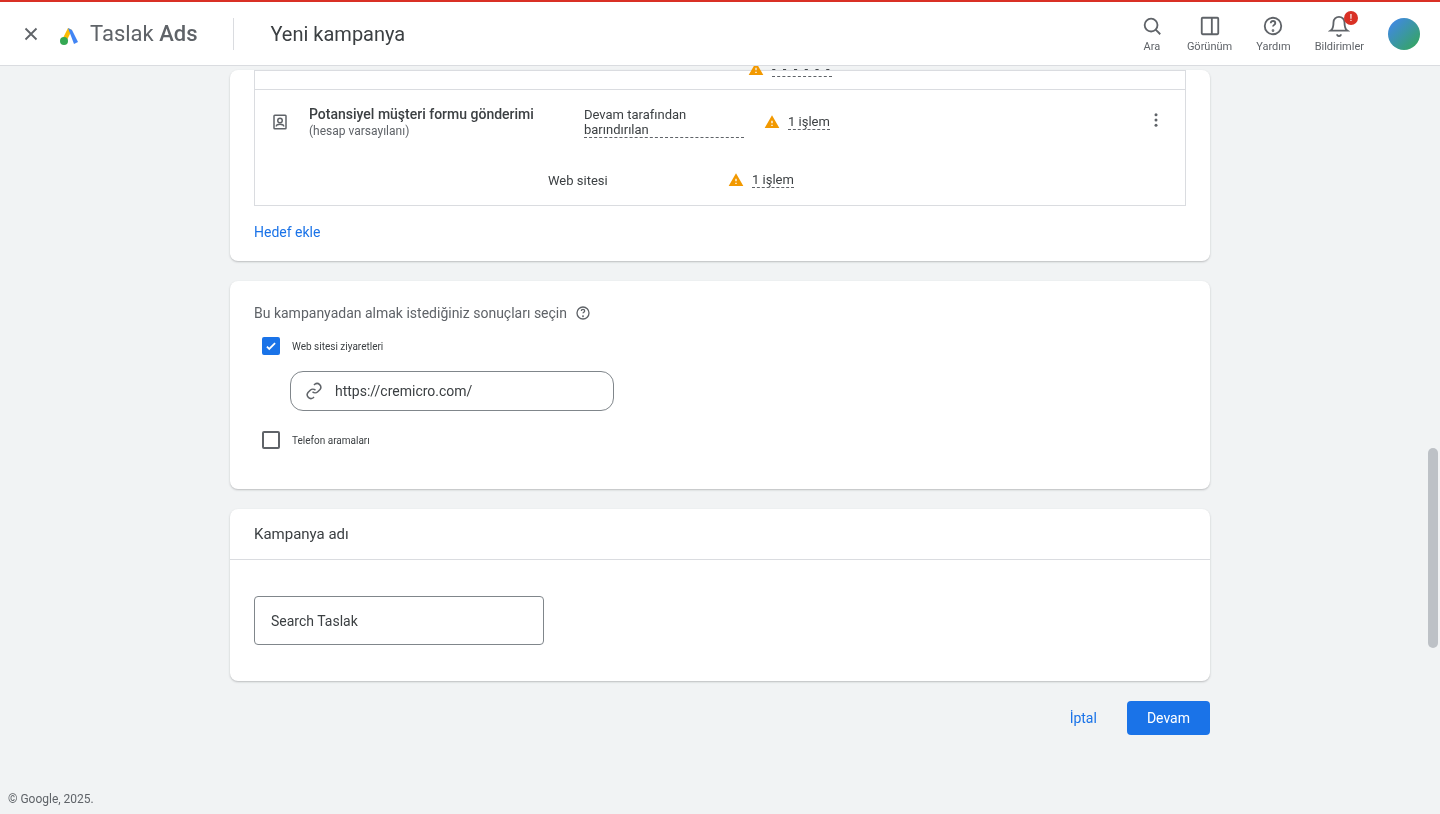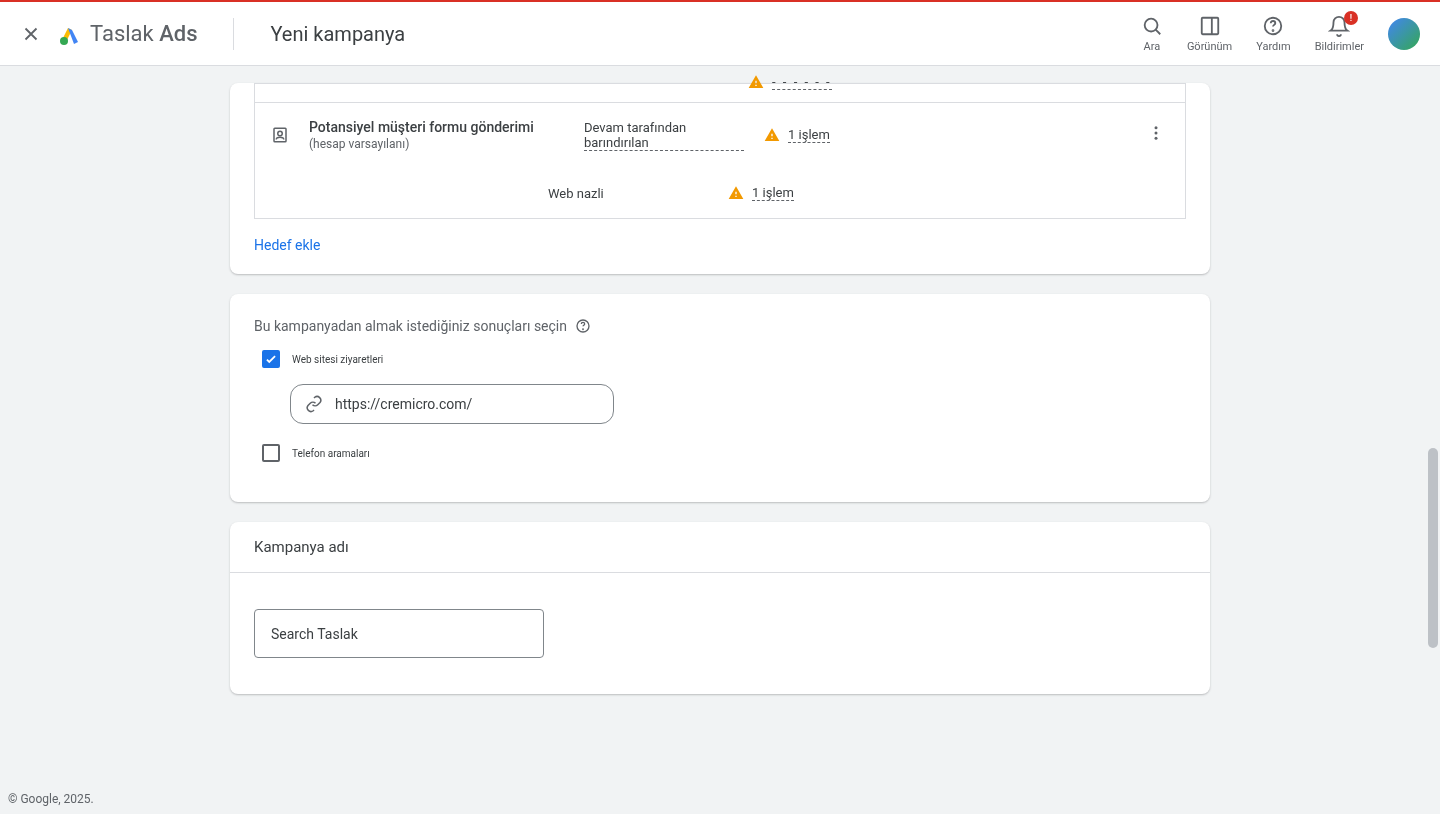--- a/index.html
+++ b/index.html
@@ -137,7 +137,7 @@
     }
     
     .content-area {
-      padding: 17px;
+      padding: 4px;
       display: flex;
       flex-direction: column;
       align-items: center;

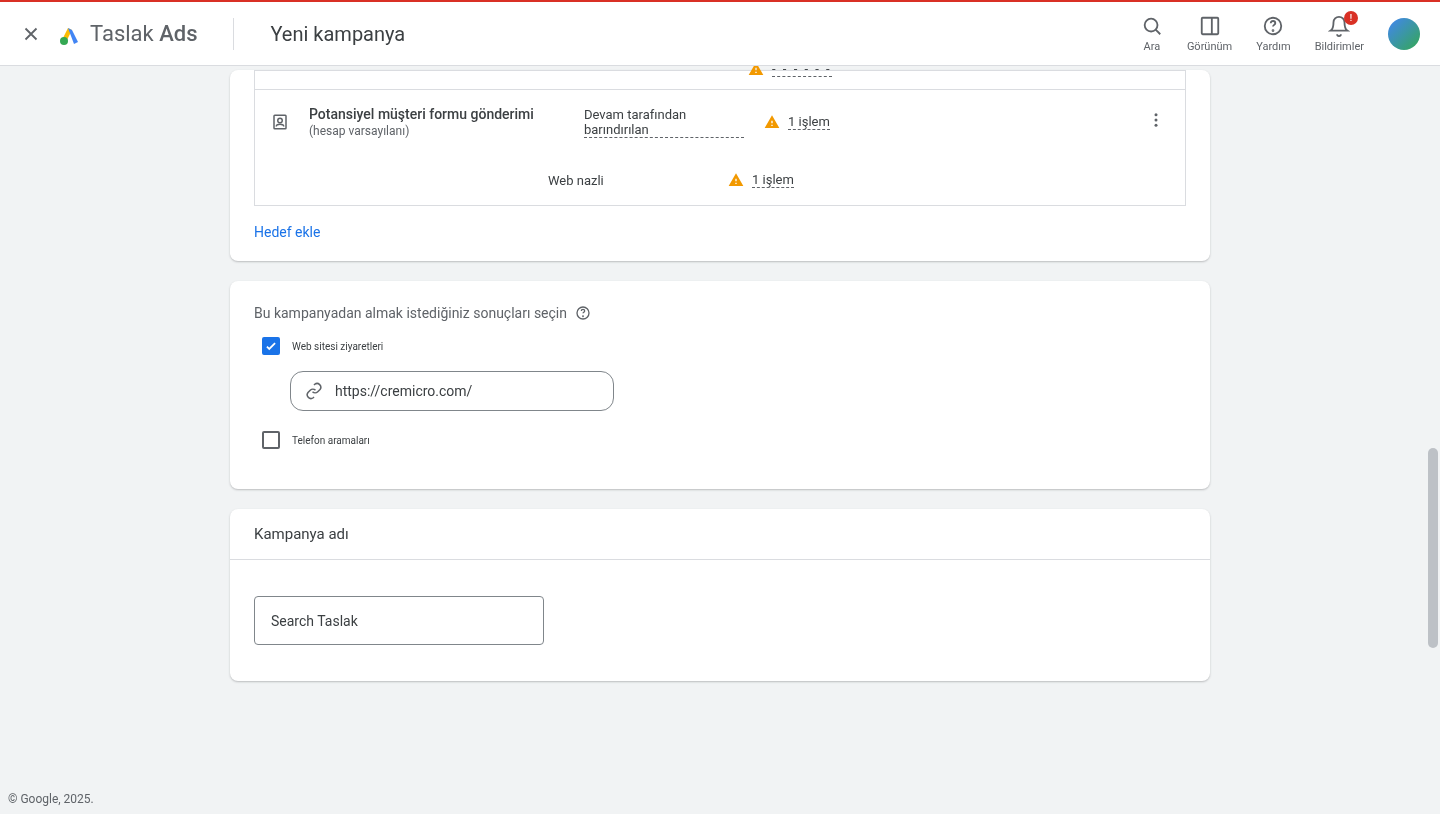--- a/index.html
+++ b/index.html
@@ -562,7 +562,7 @@
       <div class="sub-rows">
         <div class="sub-row">
           <div class="goal-source-col">
-            <span style="font-size:13px;color:#3c4043;">Web nazli</span>
+            <span style="font-size:13px;color:#3c4043;">Web sitesi</span>
           </div>
           <div class="goal-action-col">
             <svg class="warning-icon" viewBox="0 0 24 24" fill="currentColor">

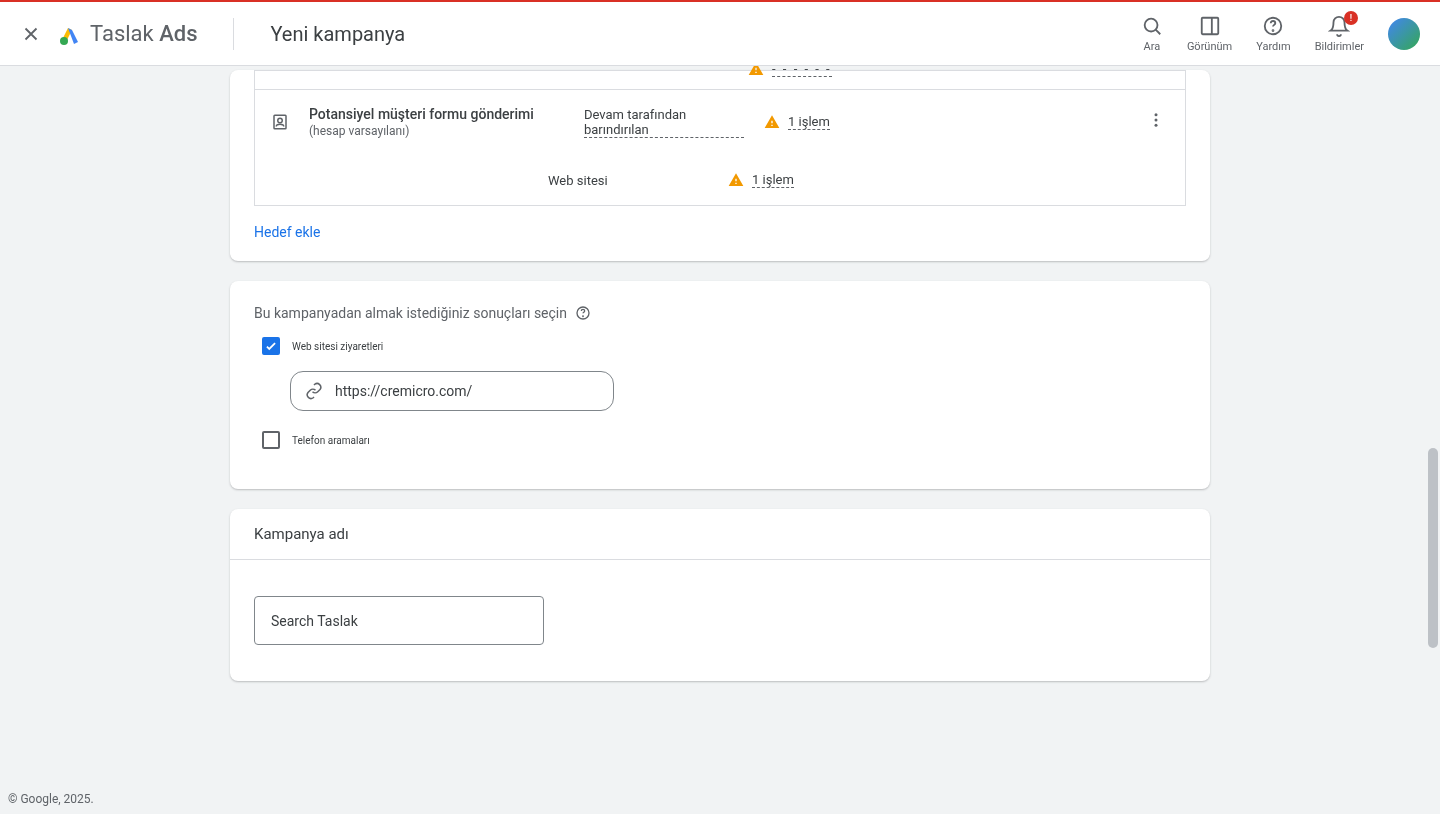--- a/index.html
+++ b/index.html
@@ -621,6 +621,10 @@
     </div>
   </div>
 
+  <div class="buttons-row">
+    <button class="btn-cancel">İptal</button>
+    <button class="btn-continue">Devam</button>
+  </div>
 </div>
 
 <div class="scrollbar-track">

